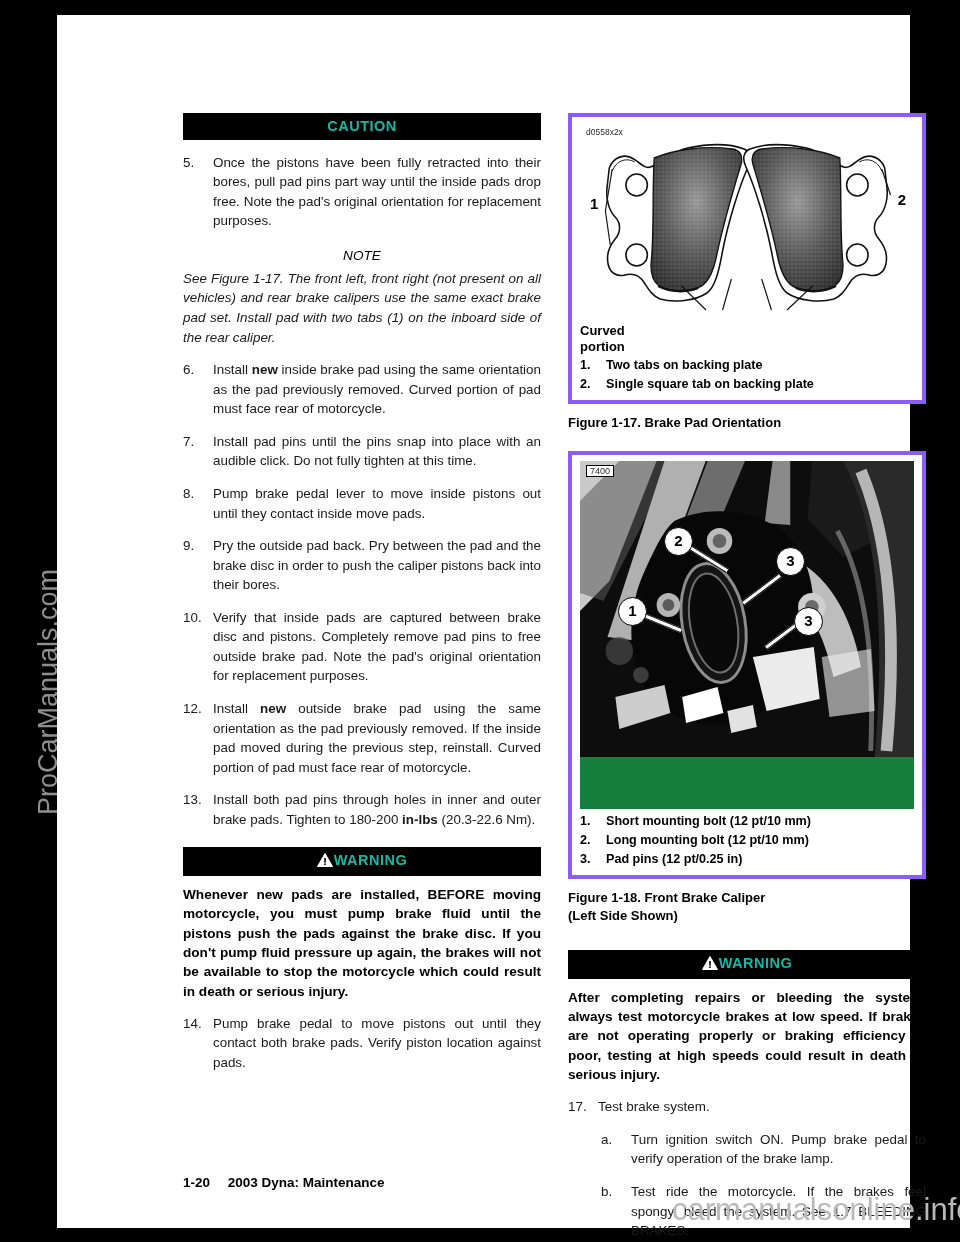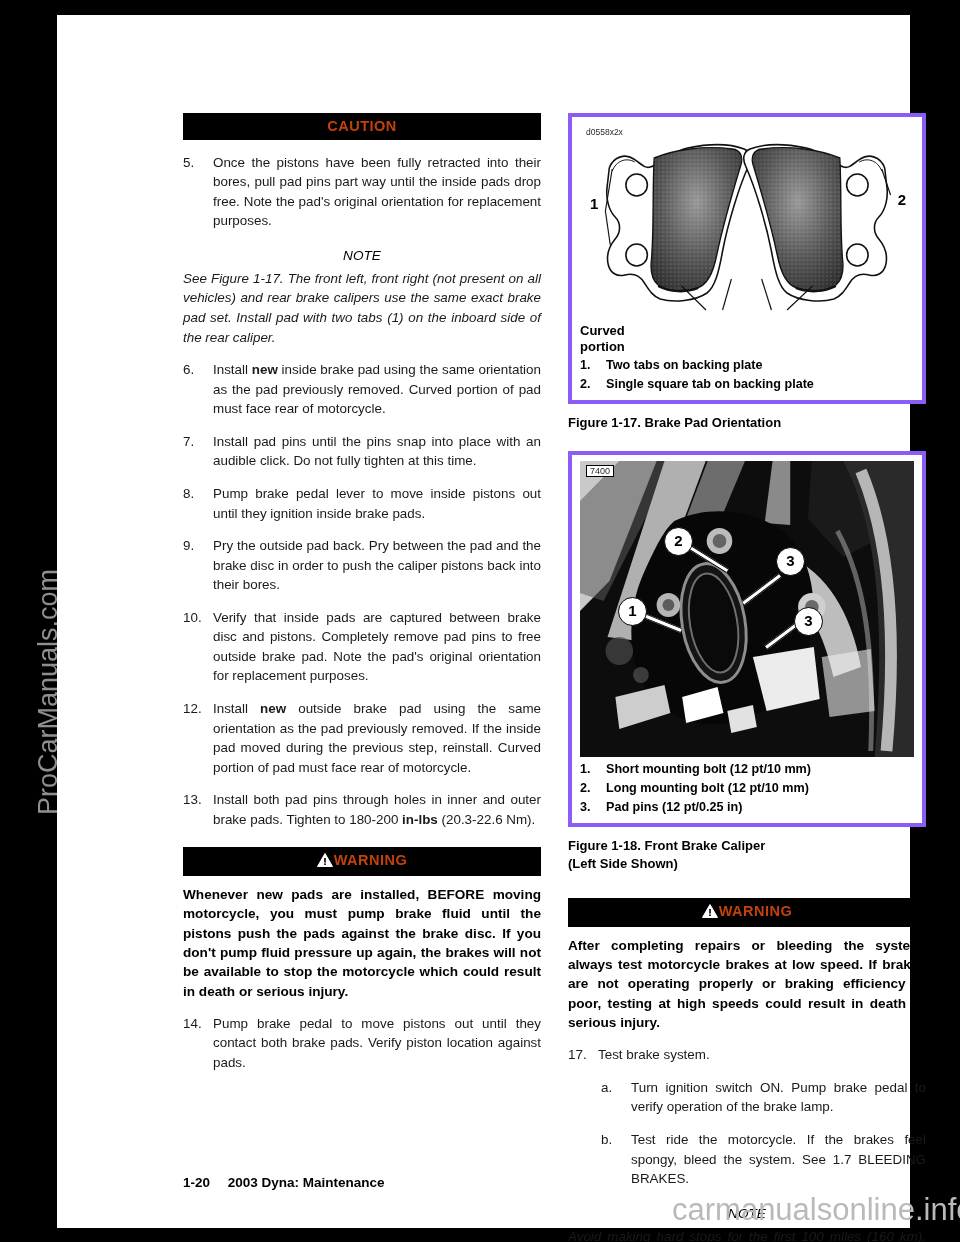--- a/index.html
+++ b/index.html
@@ -68,7 +68,7 @@
   
   .hazard-bar {
     background: #000000;
-    color: #c2410c;
+    color: #14b8a6;
     text-align: center;
     font-weight: bold;
     font-size: 14.5px;

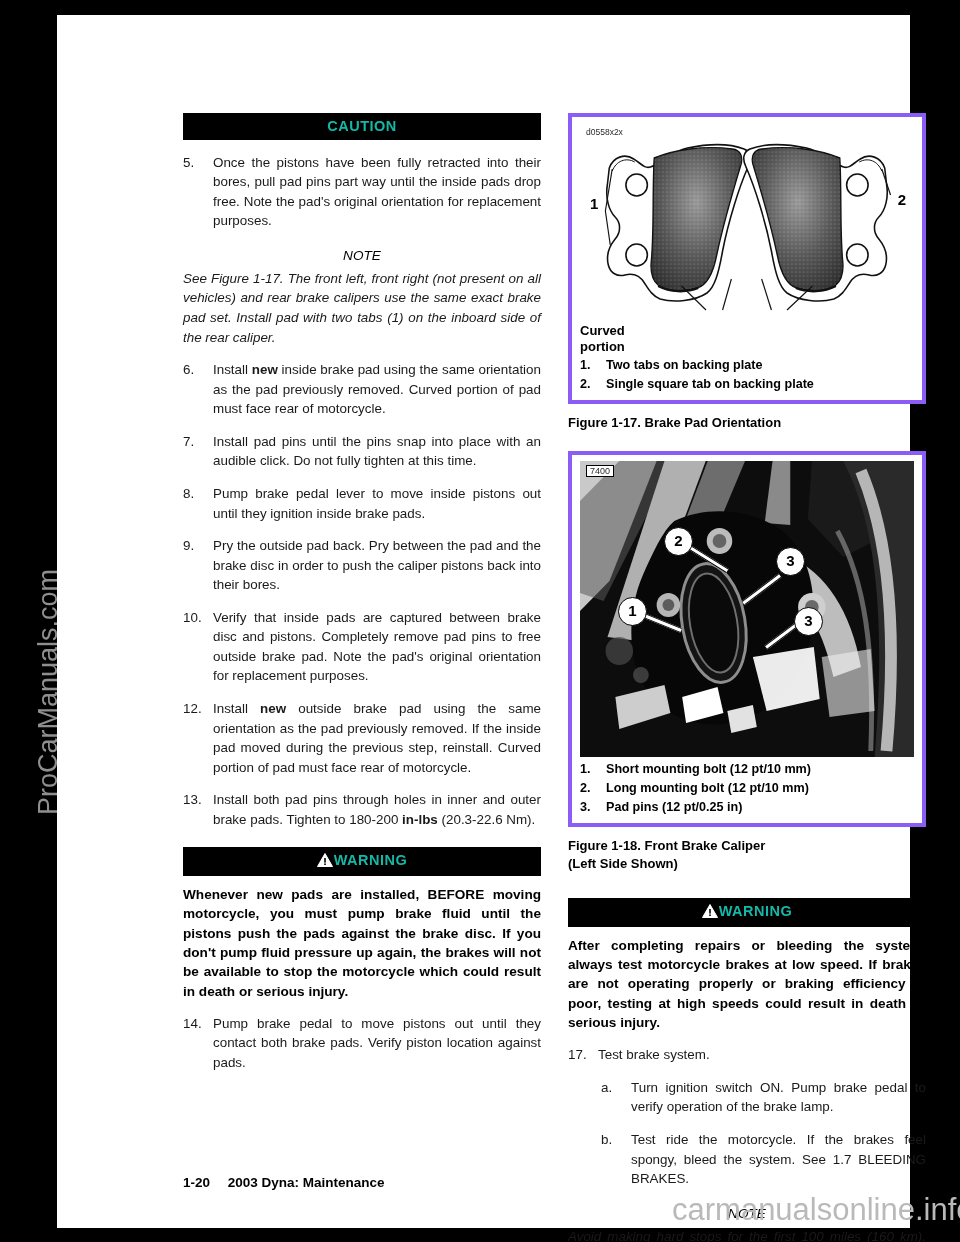--- a/index.html
+++ b/index.html
@@ -199,8 +199,8 @@
 
   
   #fig18-art {
-    height: 296px;
-    background: #c4b5fd;
+    height: 348px;
+    background: #15803d;
     overflow: hidden;
   }
   .photo-badge {

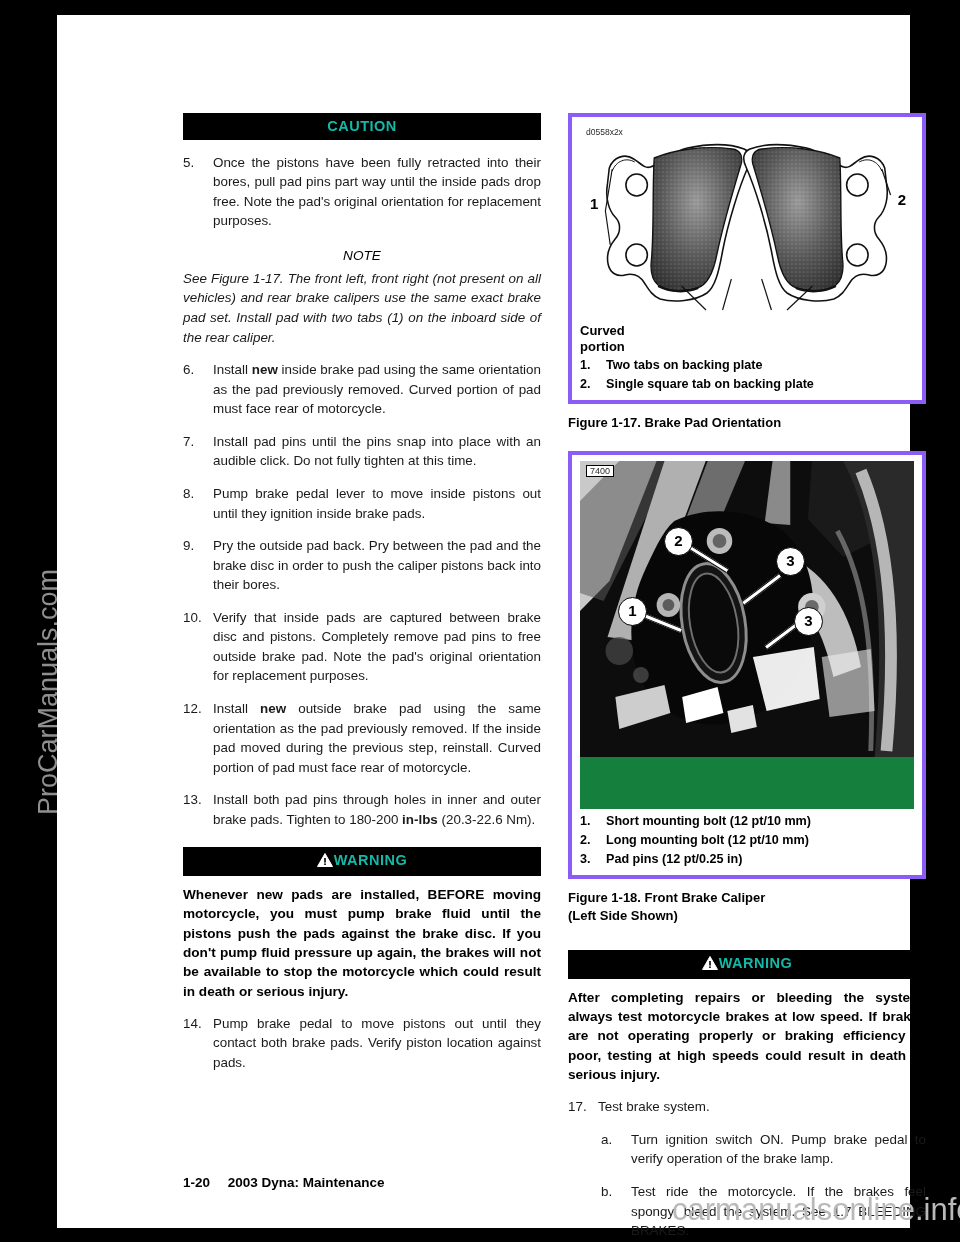--- a/index.html
+++ b/index.html
@@ -268,7 +268,7 @@
 
     <div class="step">
       <div class="step-num">8.</div>
-      <div class="step-body">Pump brake pedal lever to move inside pistons out until they ignition inside brake pads.</div>
+      <div class="step-body">Pump brake pedal lever to move inside pistons out until they contact inside move pads.</div>
     </div>
 
     <div class="step">

